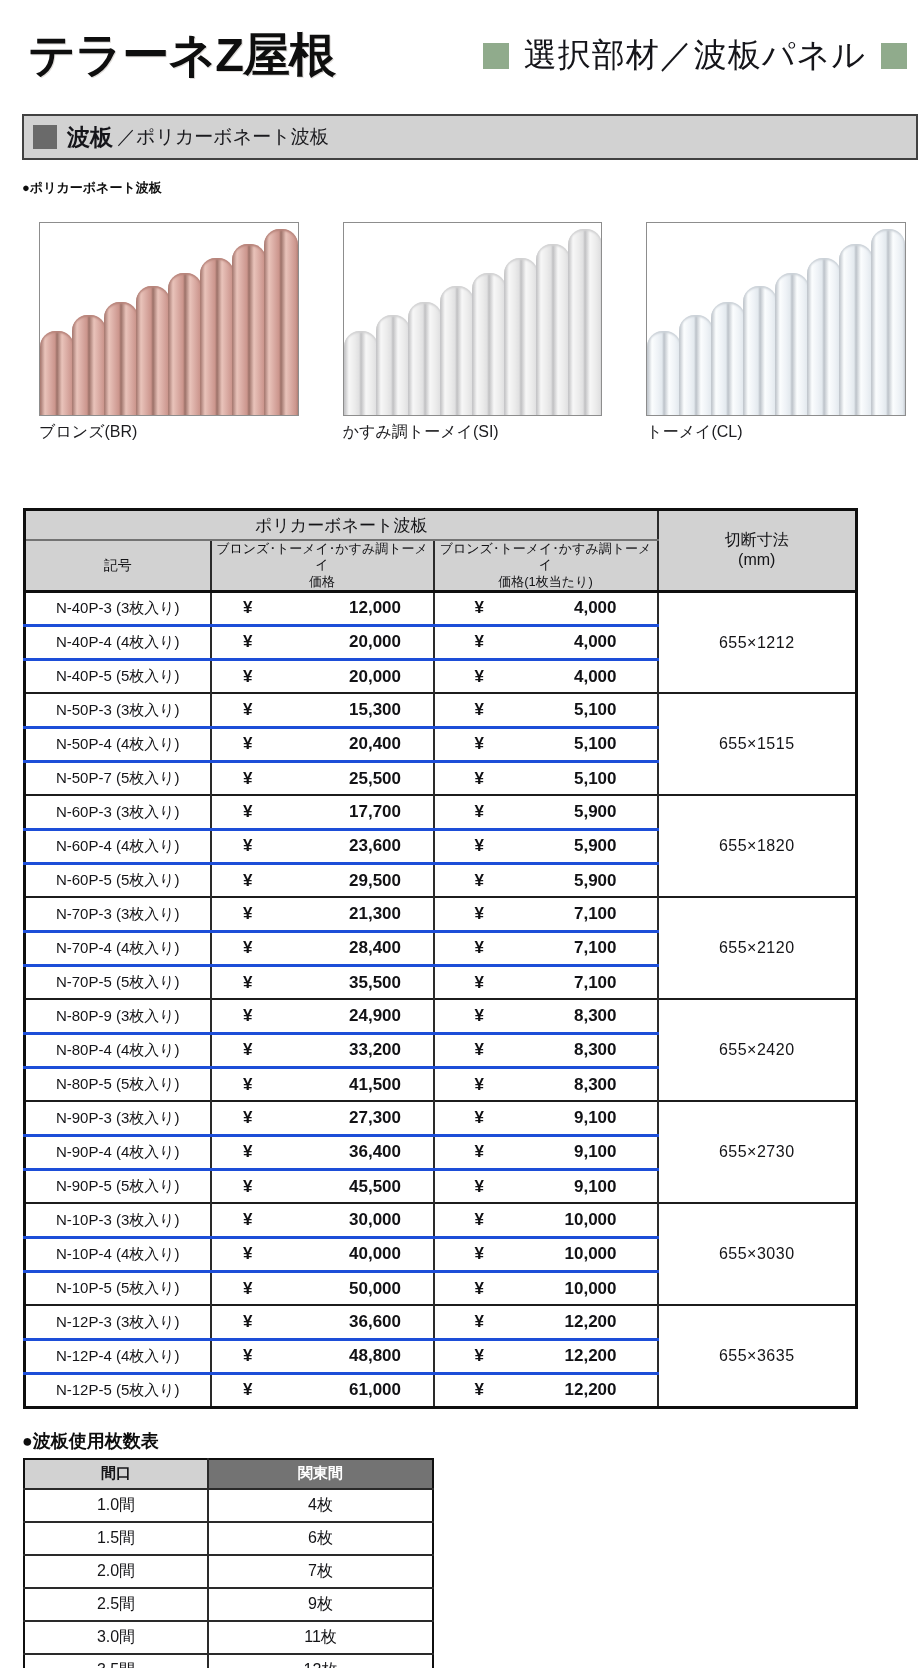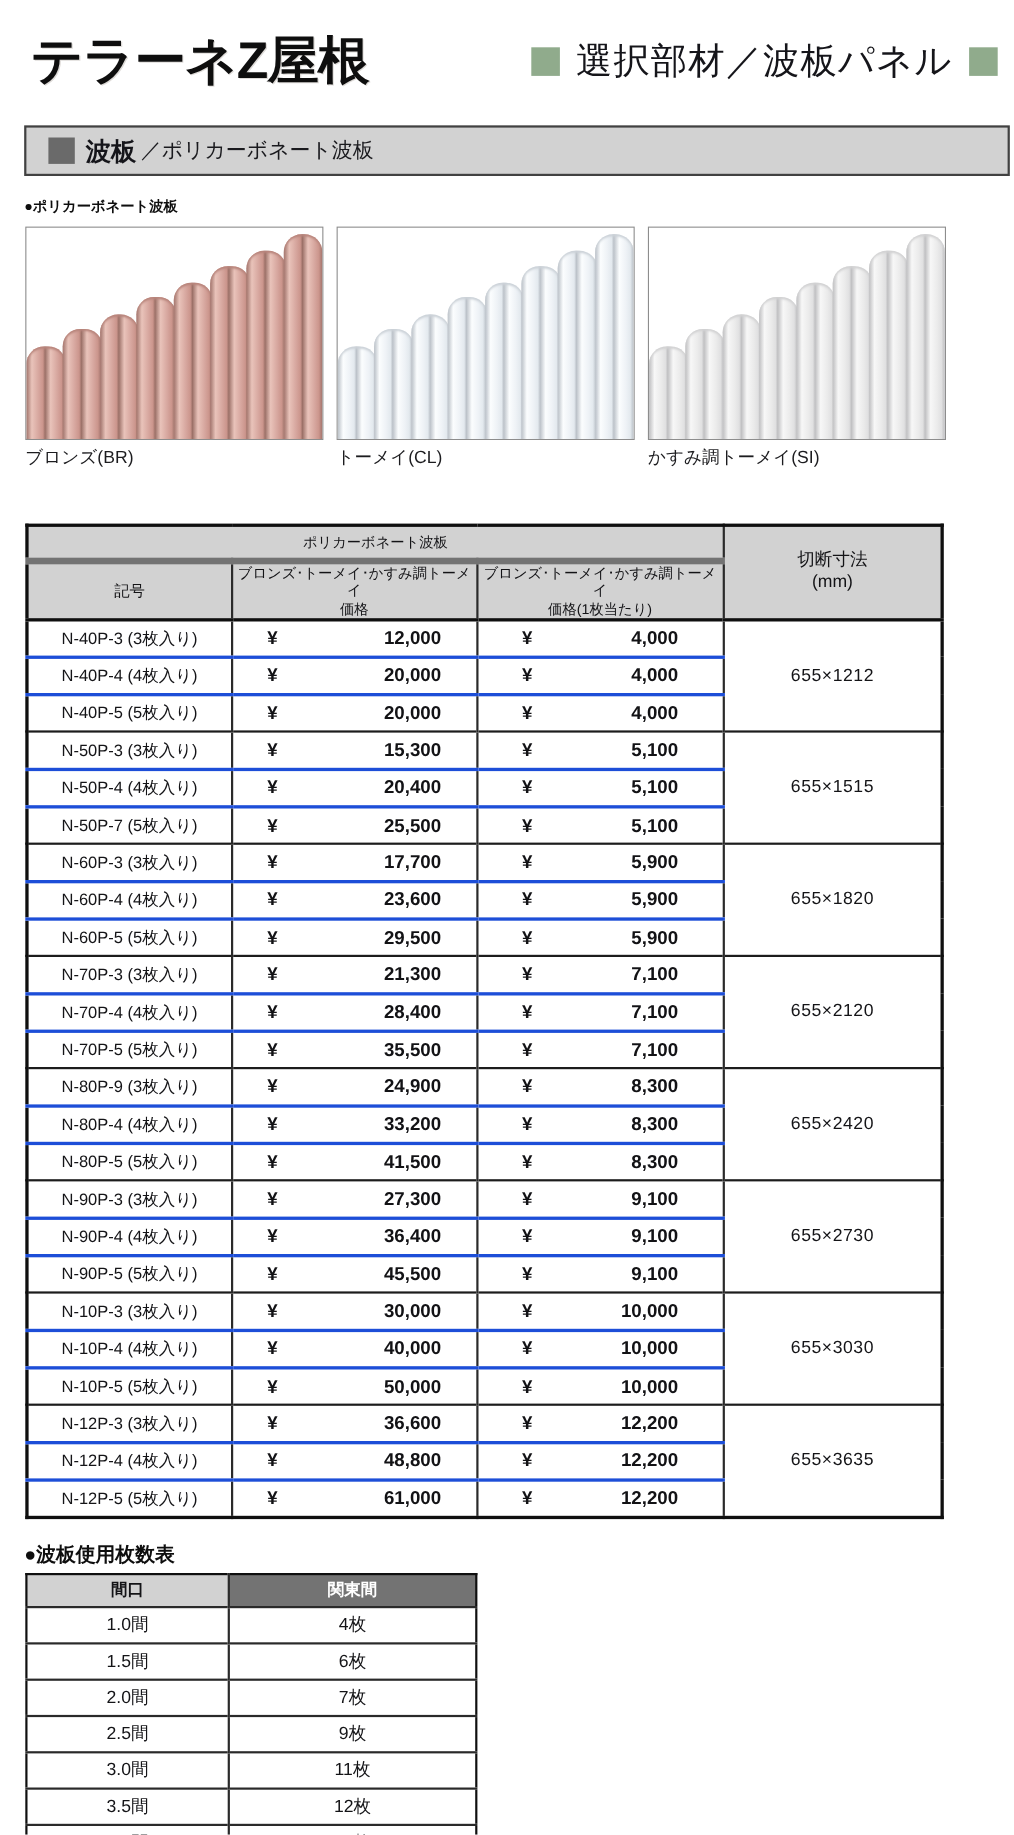--- a/index.html
+++ b/index.html
@@ -22,7 +22,7 @@
   .section-bar{
     margin:27px 4px 0 22px;height:42px;
     border:2px solid #414141;
-    display:flex;align-items:center;gap:10px;padding-left:20px;
+    display:flex;align-items:center;gap:10px;padding-left:9px;
   }
   .bar-sq{width:24px;height:24px;display:inline-block;}
   .bar-bold{font-size:23px;font-weight:bold;color:#15151a;}

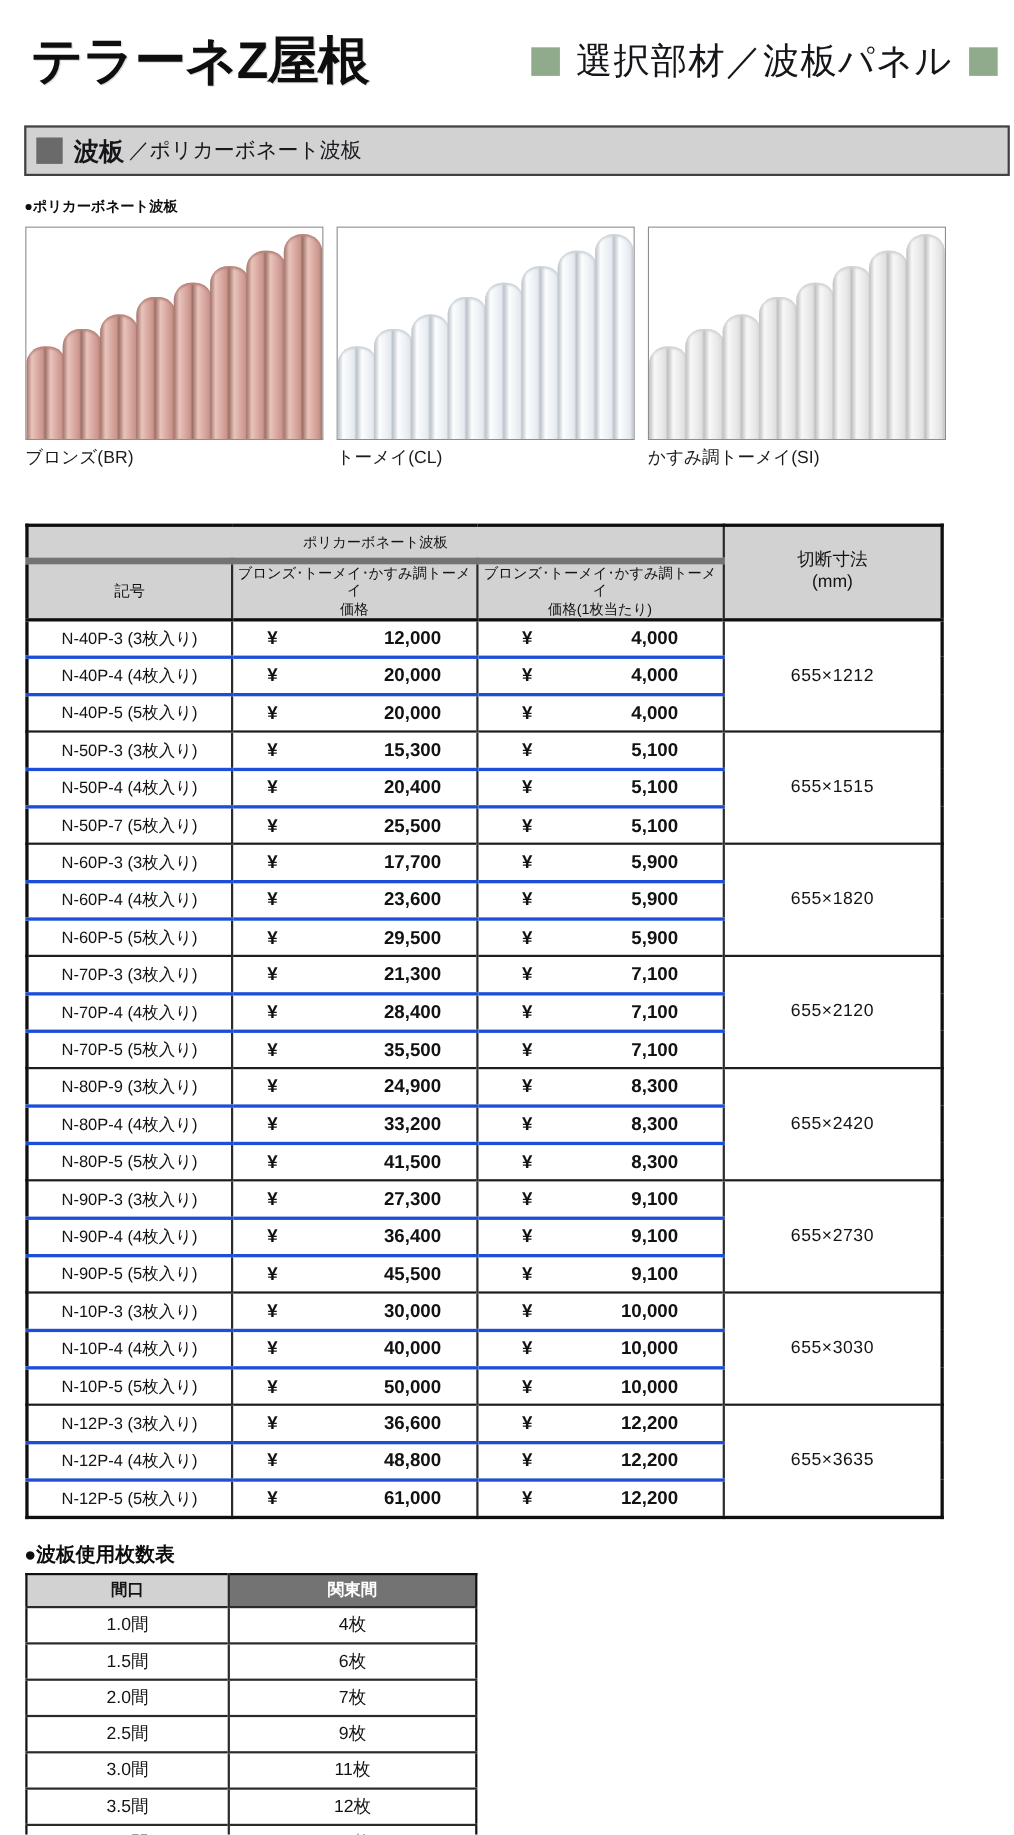--- a/index.html
+++ b/index.html
@@ -30,7 +30,7 @@
   
   .swatch-label{margin:19px 0 9px 22px;font-size:13px;font-weight:bold;color:#0e0e0e;}
   .swatches{display:flex;gap:12px;margin-left:23px;}
-  .swatches figure{margin:0;width:271px;}
+  .swatches figure{margin:16px;width:271px;}
   .swatch{position:relative;height:192px;border:1px solid #8d8d8d;background:#fff;overflow:hidden;}
   .strip{position:absolute;bottom:0;width:13.2%;
          border-radius:45% 45% 0 0 / 16px 16px 0 0;}

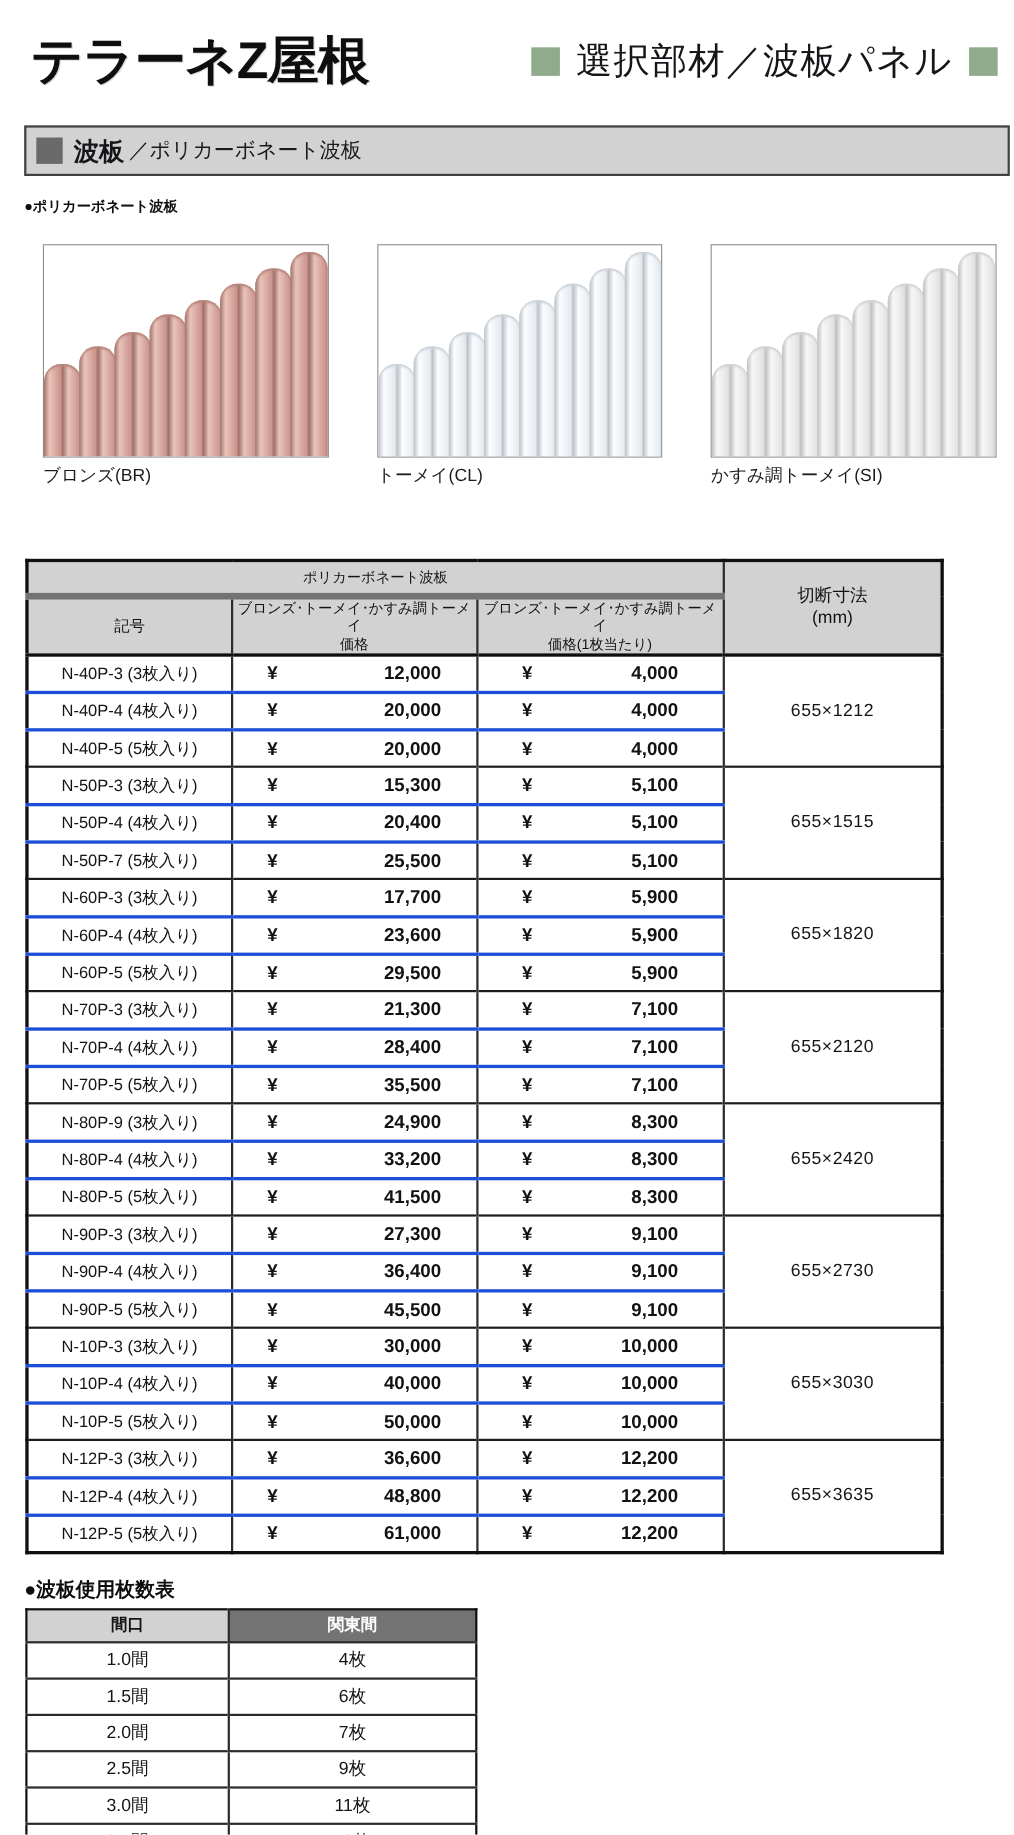--- a/index.html
+++ b/index.html
@@ -122,6 +122,19 @@
       <figcaption>ブロンズ(BR)</figcaption>
     </figure>
     <figure>
+      <div class="swatch sw-frosted">
+          <div class="strip" style="left: 0%; height: 44%; z-index: 1;"></div>
+          <div class="strip" style="left: 12.42%; height: 52%; z-index: 2;"></div>
+          <div class="strip" style="left: 24.84%; height: 59%; z-index: 3;"></div>
+          <div class="strip" style="left: 37.26%; height: 67%; z-index: 4;"></div>
+          <div class="strip" style="left: 49.68%; height: 74%; z-index: 5;"></div>
+          <div class="strip" style="left: 62.1%; height: 82%; z-index: 6;"></div>
+          <div class="strip" style="left: 74.52%; height: 89%; z-index: 7;"></div>
+          <div class="strip" style="left: 86.94%; height: 97%; z-index: 8;"></div>
+        </div>
+      <figcaption>かすみ調トーメイ(SI)</figcaption>
+    </figure>
+    <figure>
       <div class="swatch sw-clear">
           <div class="strip" style="left: 0%; height: 44%; z-index: 1;"></div>
           <div class="strip" style="left: 12.42%; height: 52%; z-index: 2;"></div>
@@ -133,19 +146,6 @@
           <div class="strip" style="left: 86.94%; height: 97%; z-index: 8;"></div>
         </div>
       <figcaption>トーメイ(CL)</figcaption>
-    </figure>
-    <figure>
-      <div class="swatch sw-frosted">
-          <div class="strip" style="left: 0%; height: 44%; z-index: 1;"></div>
-          <div class="strip" style="left: 12.42%; height: 52%; z-index: 2;"></div>
-          <div class="strip" style="left: 24.84%; height: 59%; z-index: 3;"></div>
-          <div class="strip" style="left: 37.26%; height: 67%; z-index: 4;"></div>
-          <div class="strip" style="left: 49.68%; height: 74%; z-index: 5;"></div>
-          <div class="strip" style="left: 62.1%; height: 82%; z-index: 6;"></div>
-          <div class="strip" style="left: 74.52%; height: 89%; z-index: 7;"></div>
-          <div class="strip" style="left: 86.94%; height: 97%; z-index: 8;"></div>
-        </div>
-      <figcaption>かすみ調トーメイ(SI)</figcaption>
     </figure>
   </div>
 

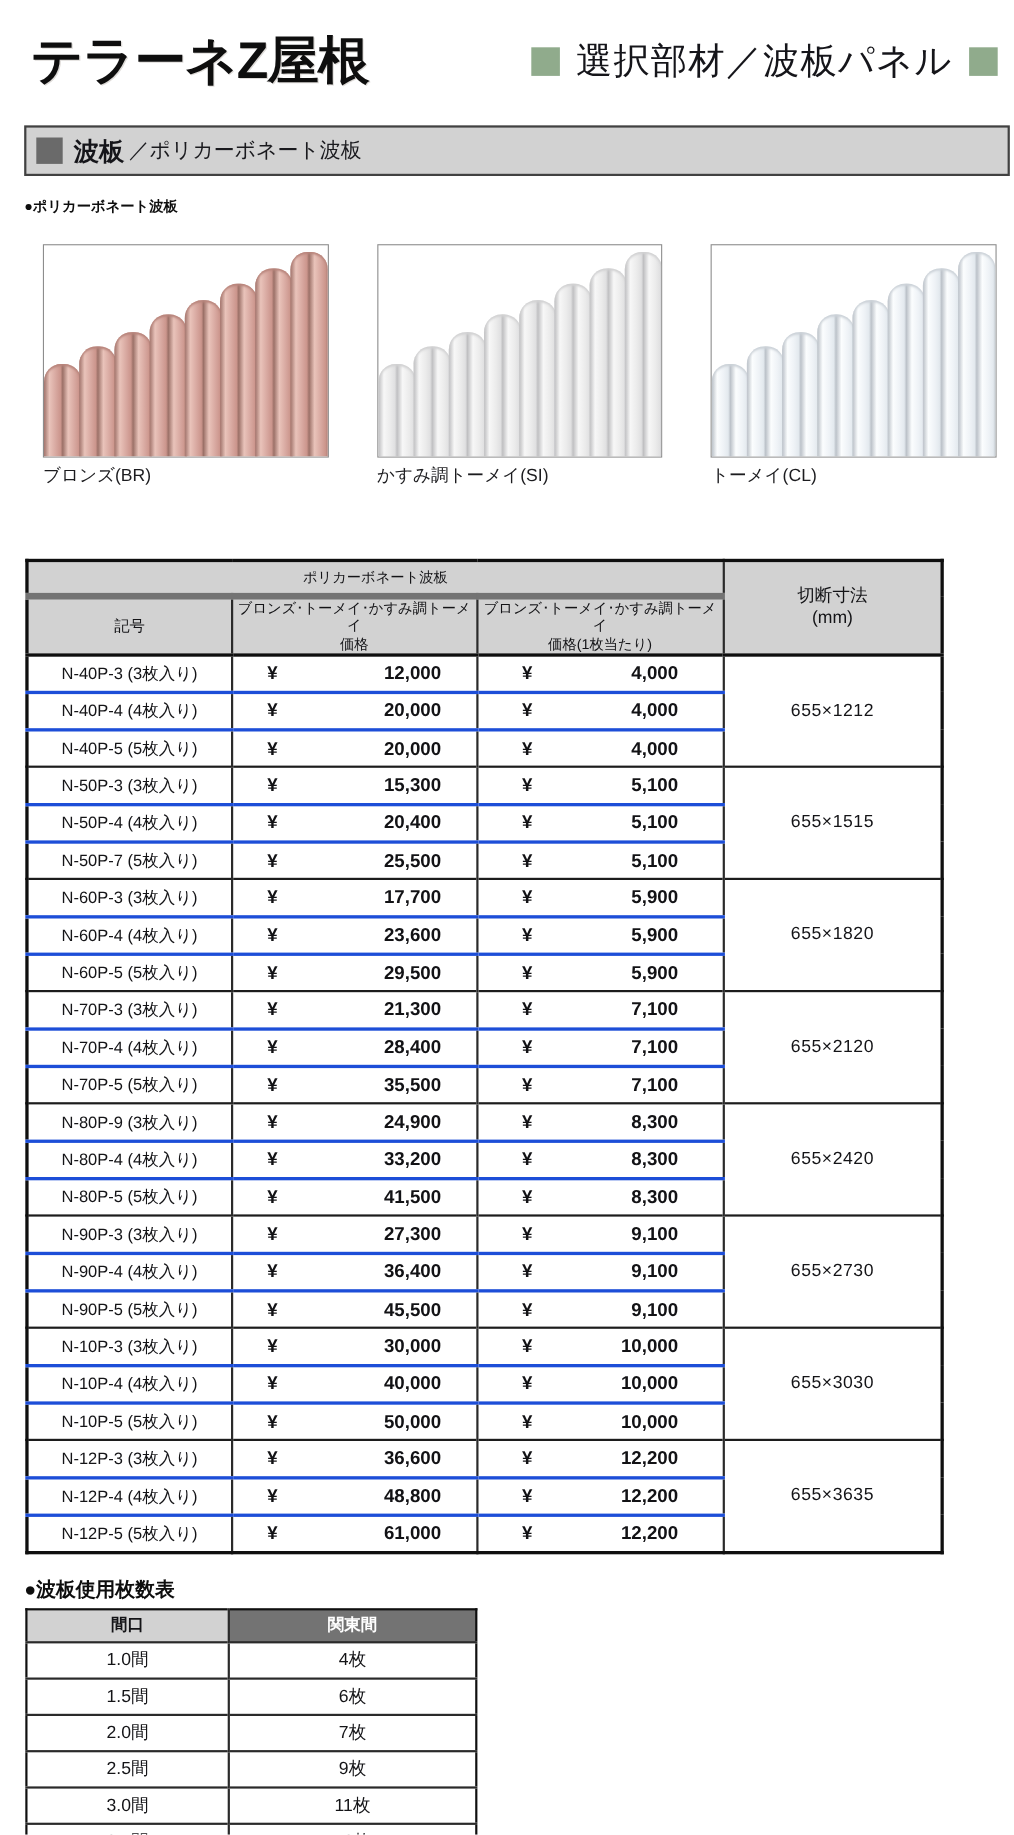--- a/index.html
+++ b/index.html
@@ -61,7 +61,7 @@
   .price-table{width:832px;margin:49px 0 0 23px;border:3px solid #0f0f0f;}
   .price-table th,.price-table td{padding:0;text-align:center;vertical-align:middle;}
   .price-table th{background:#d2d2d2;font-weight:400;color:#131316;}
-  .pt-title{font-size:13px;height:28px;border-bottom:6px solid #737373;}
+  .pt-title{font-size:17px;height:28px;border-bottom:2px solid #737373;}
   .pt-h2{font-size:13px;height:48px;line-height:1.25;border-bottom:3px solid #0f0f0f;}
   .pt-h2 .l2{font-size:13px;}
   .pt-code-h{font-size:14px;}

